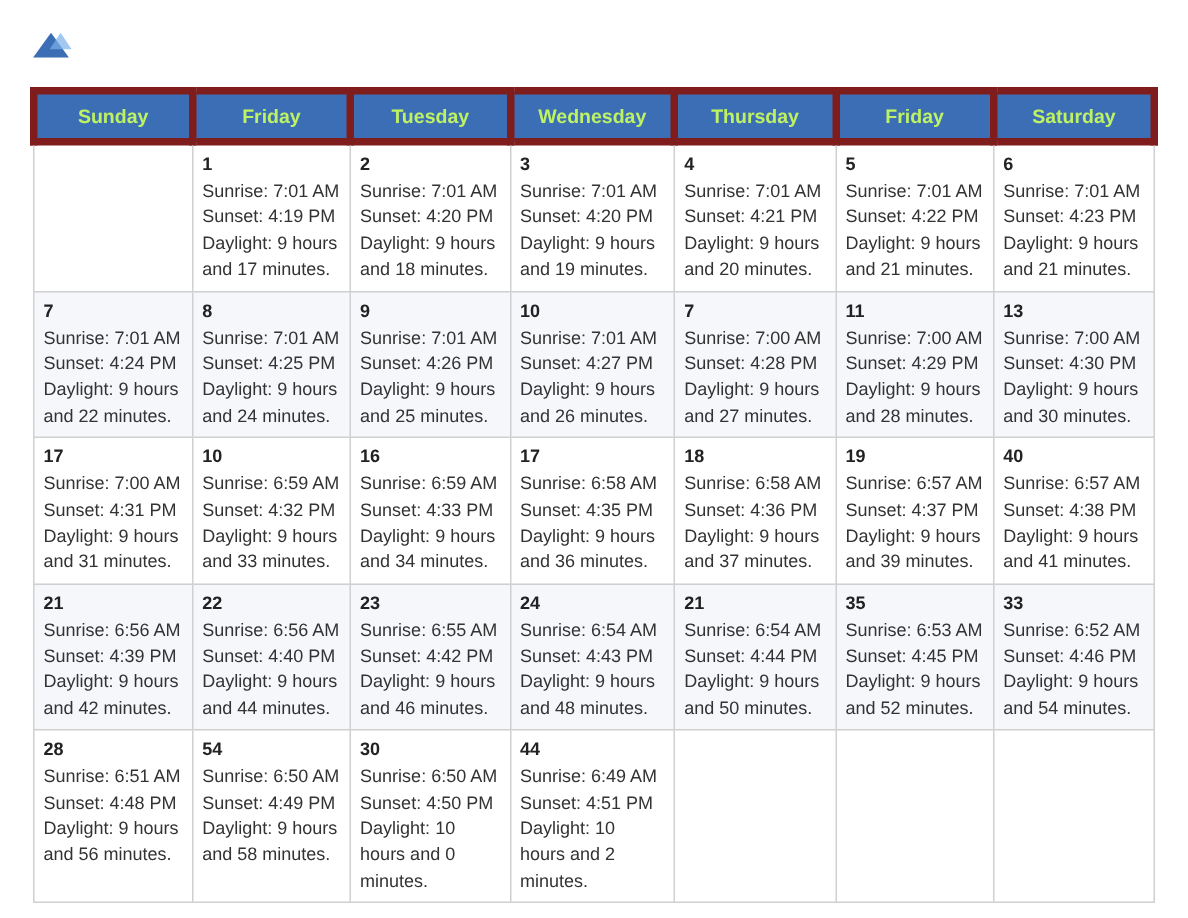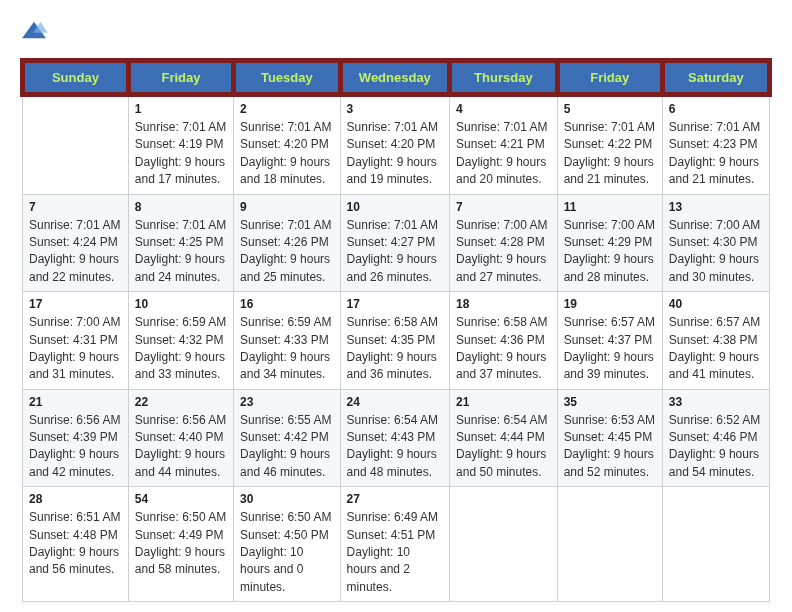--- a/index.html
+++ b/index.html
@@ -303,7 +303,7 @@
           </div>
         </td>
         <td>
-          <span class="day-number">27</span>
+          <span class="day-number">44</span>
           <div class="cell-info">
             Sunrise: 6:49 AM<br>Sunset: 4:51 PM<br>Daylight: 10 hours and 2 minutes.
           </div>

